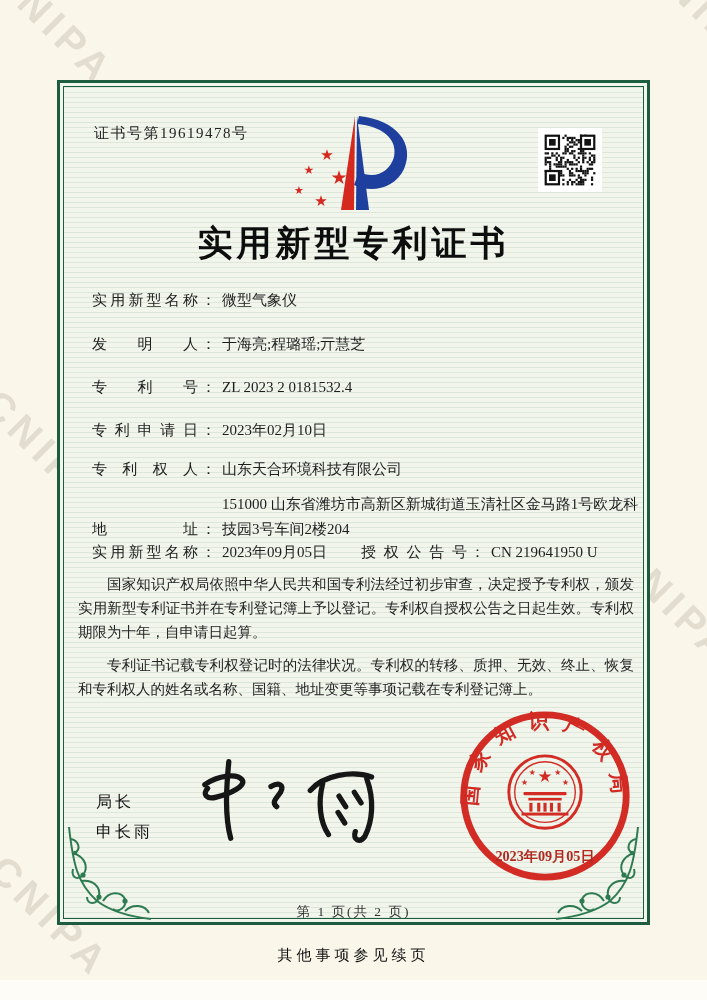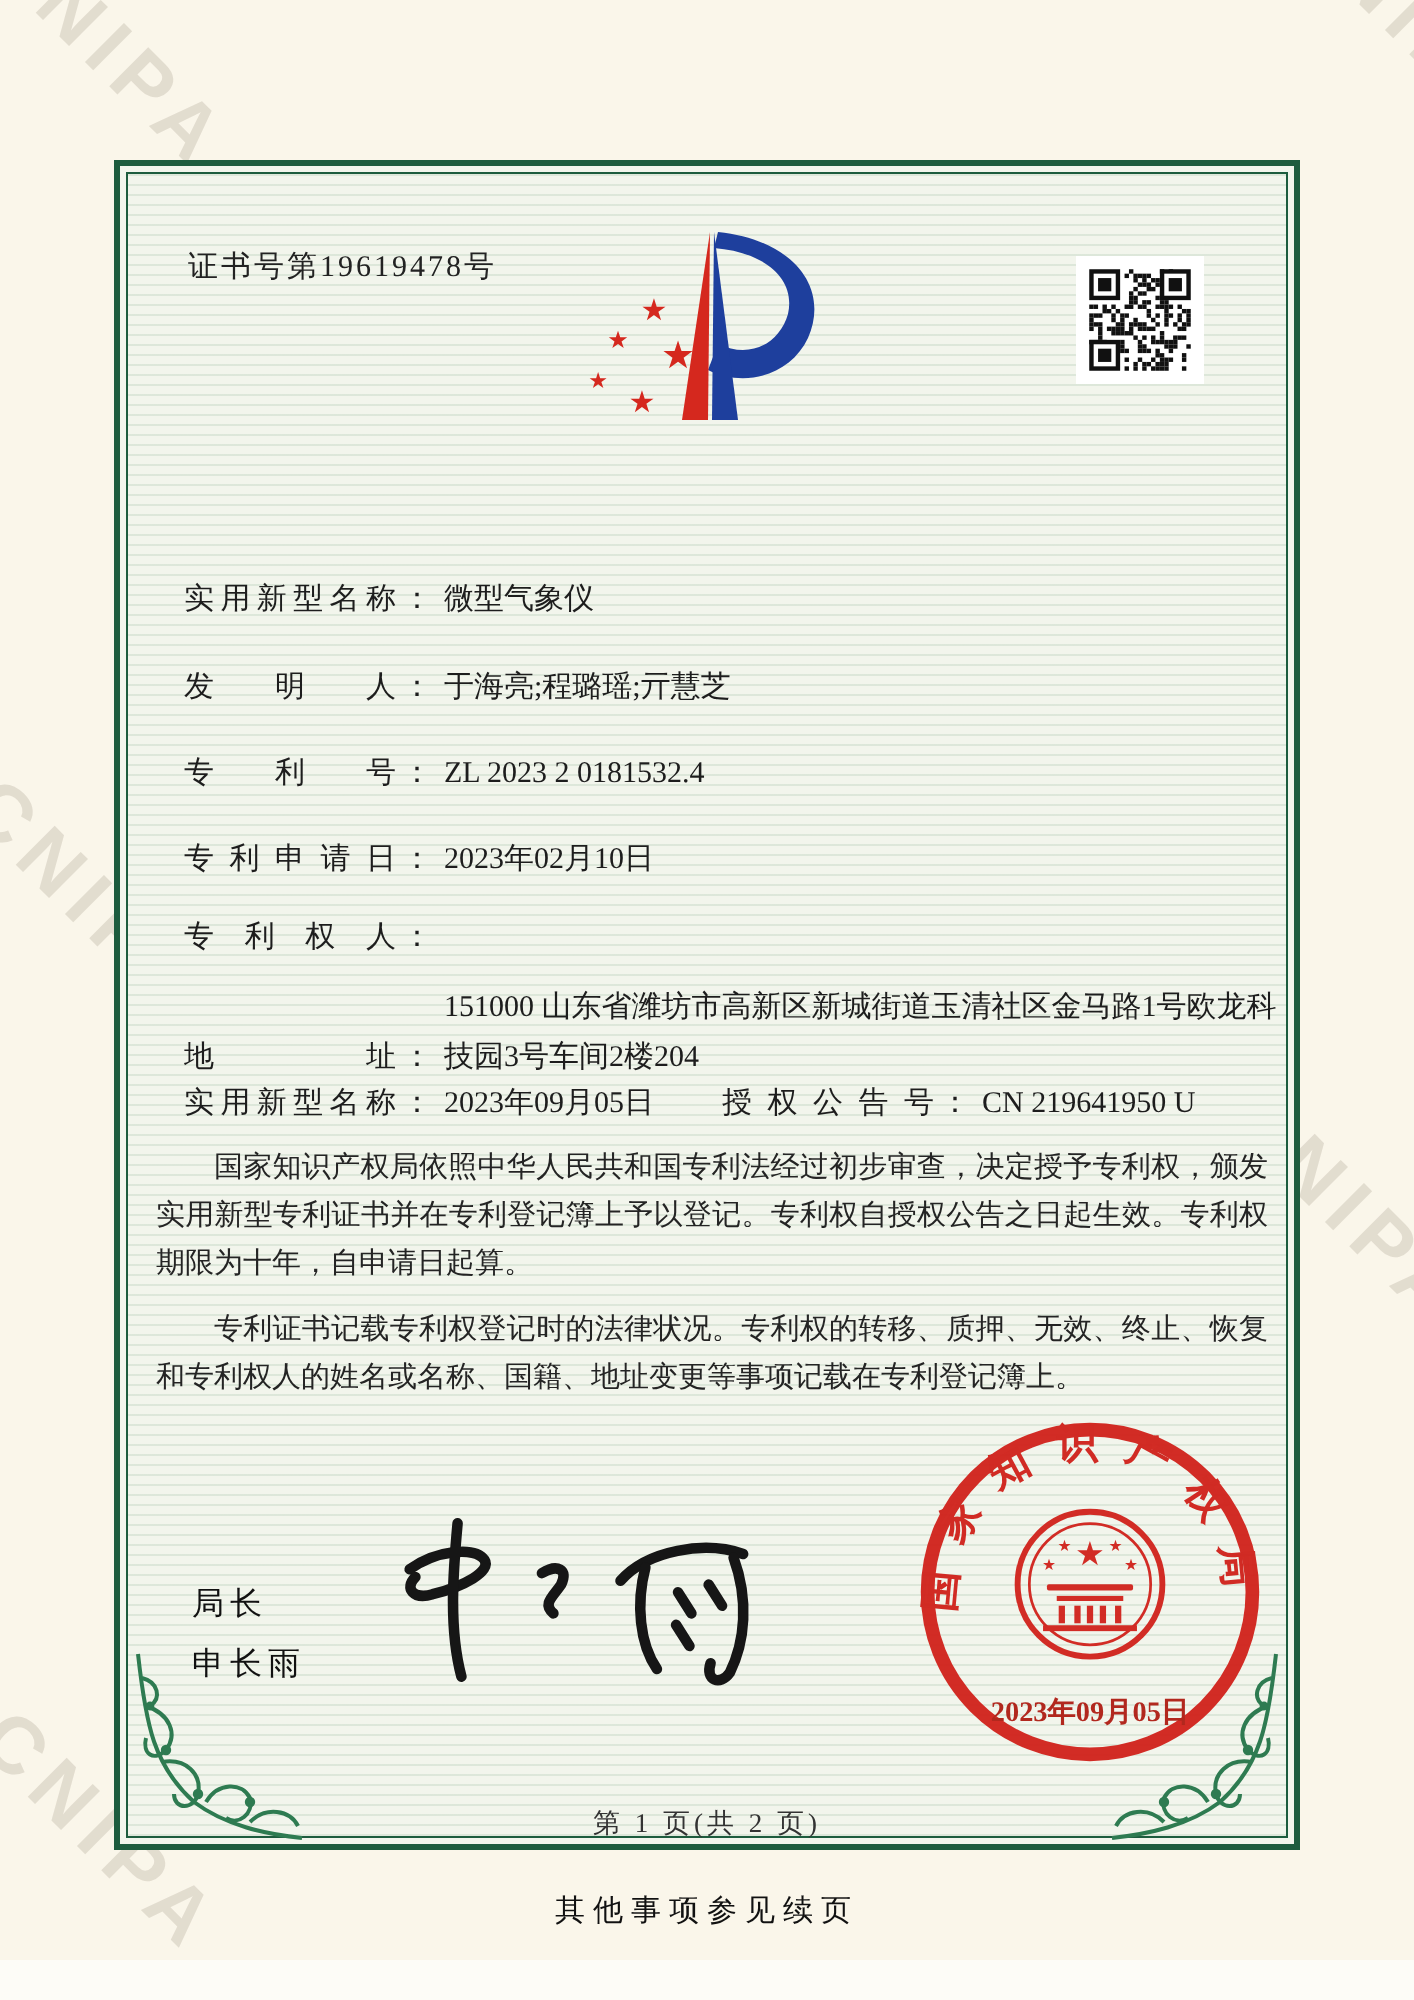--- a/index.html
+++ b/index.html
@@ -310,6 +310,7 @@
         <rect x="5" y="21" width="3" height="3" fill="#111"></rect>
       </svg>
 
+    <div class="title">实用新型专利证书</div>
 
     <div class="row" style="top:288px;">
       <span class="flabel">实用新型名称</span>

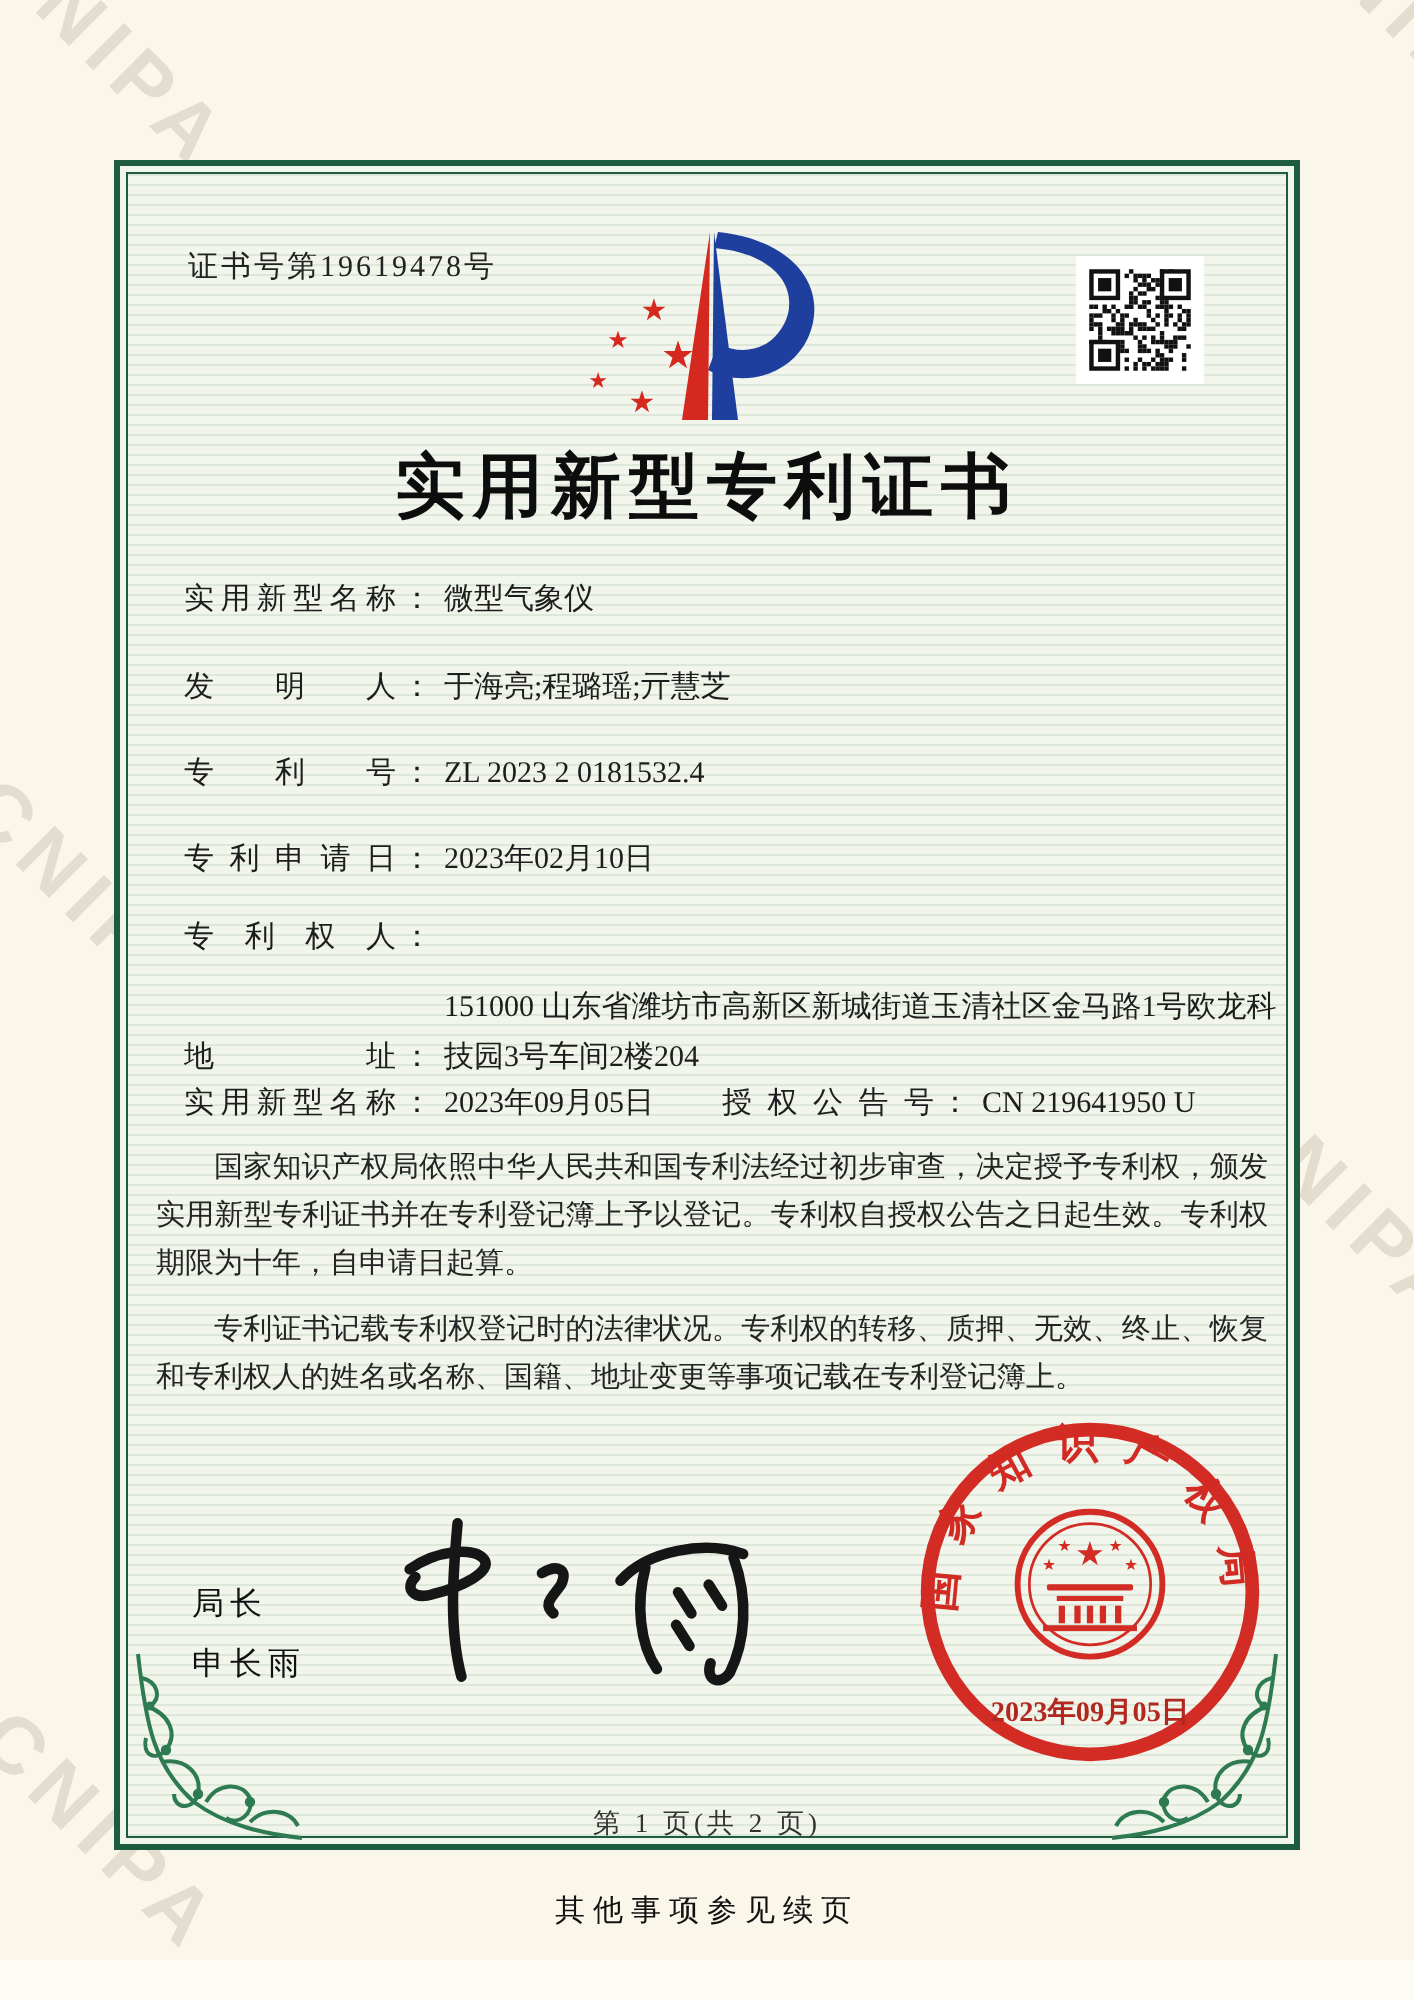--- a/index.html
+++ b/index.html
@@ -335,6 +335,7 @@
     <div class="row" style="top:457px;">
       <span class="flabel">专利权人</span>
       <span class="colon">：</span>
+      <span class="fvalue">山东天合环境科技有限公司</span>
     </div>
     <div class="row" style="top:492px;align-items:flex-end;">
       <span class="flabel">地址</span>

